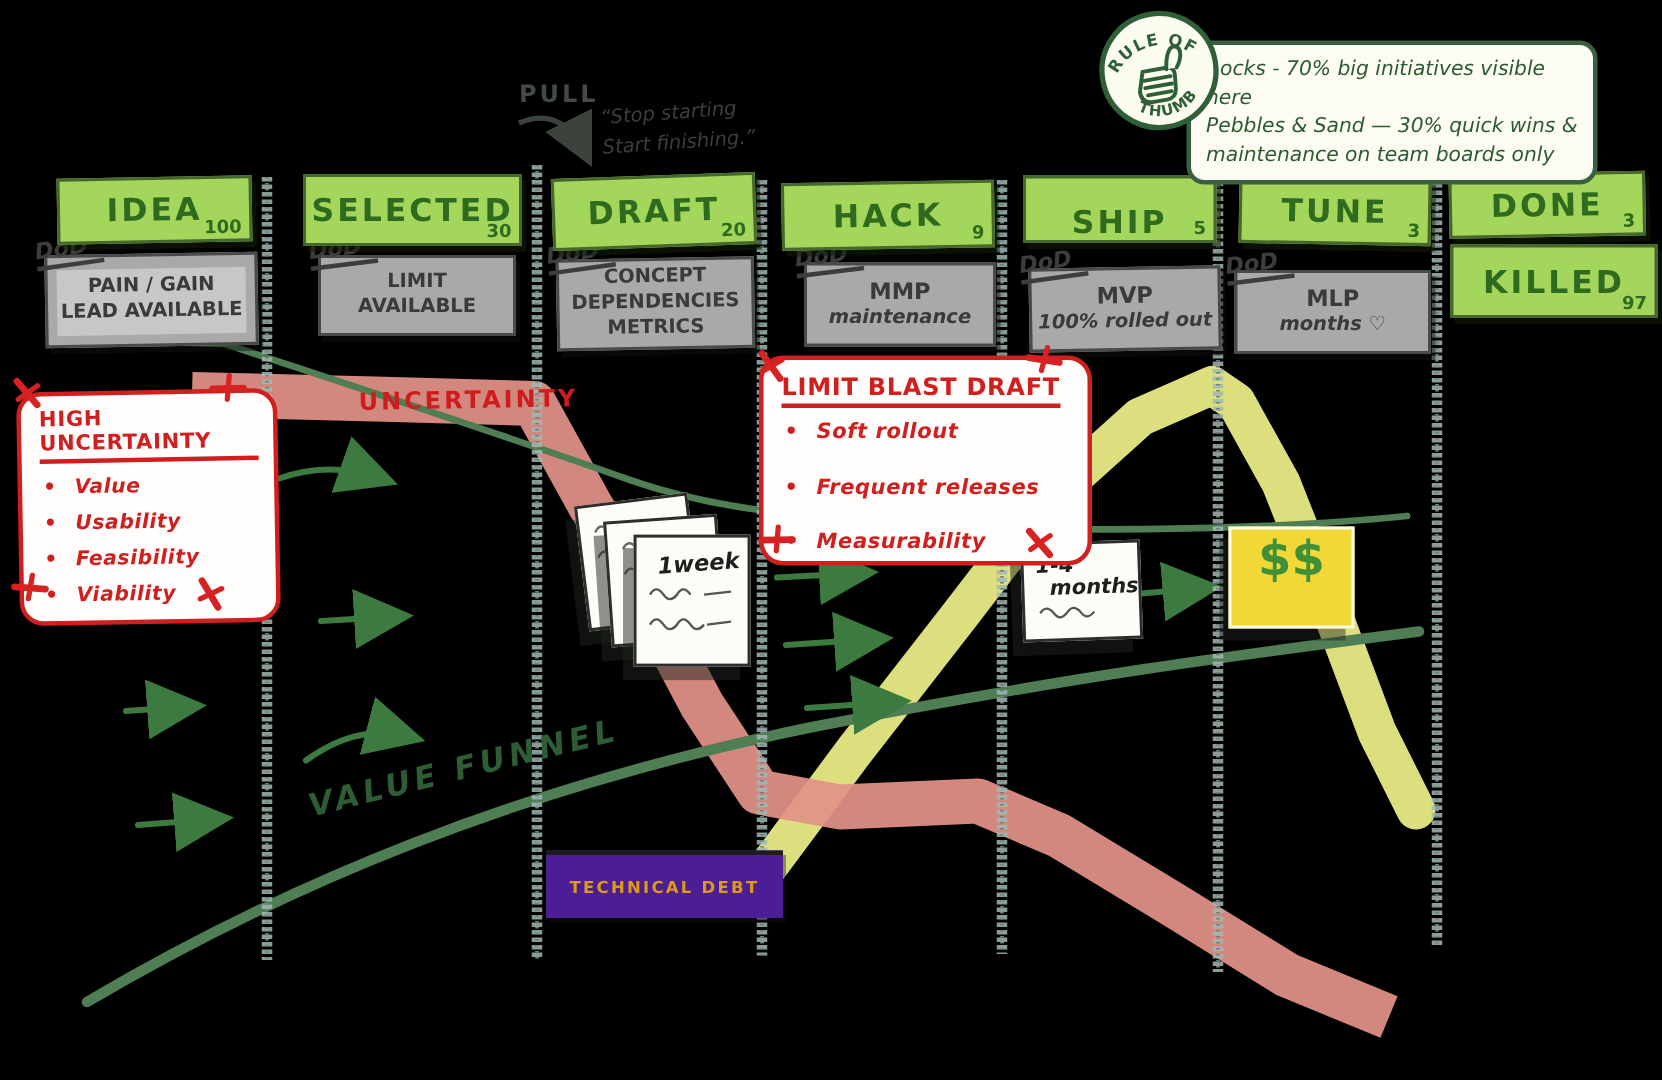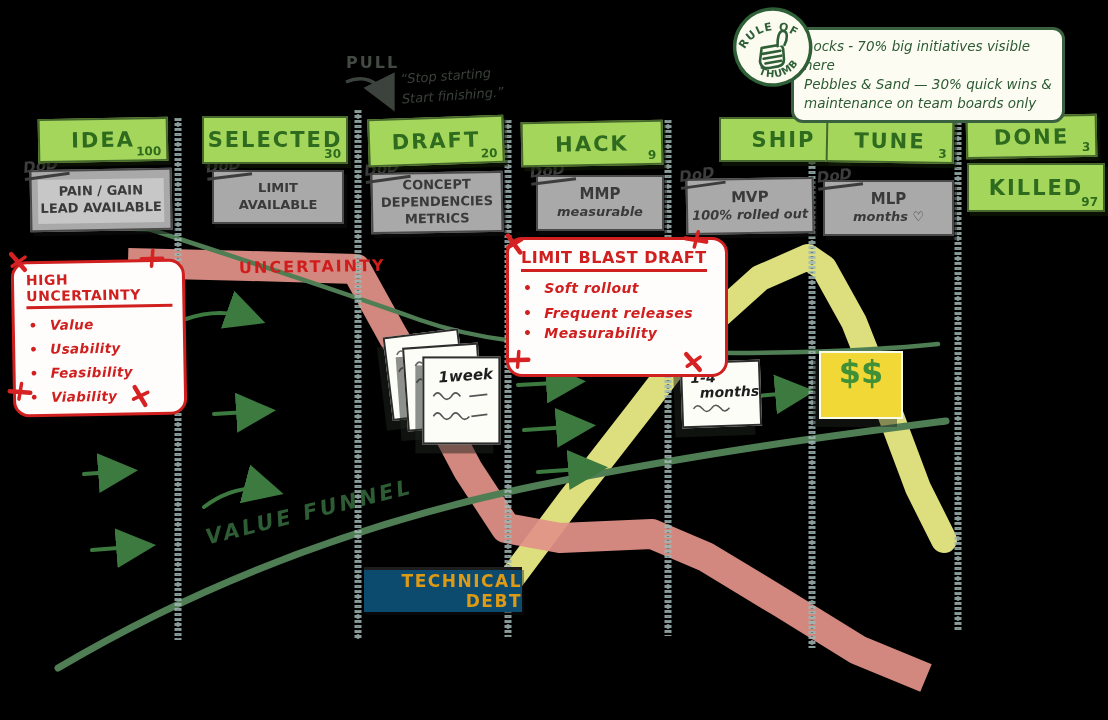--- a/index.html
+++ b/index.html
@@ -138,7 +138,7 @@
     <span>HACK</span>
     <span class="col-count">9</span>
   </div>
-  <div class="col-header" style="left:719px;top:117px;width:125px;height:41px;">
+  <div class="col-header" style="left:682px;top:117px;width:125px;height:41px;align-items:flex-end;">
     <span>SHIP</span>
     <span class="col-count">5</span>
   </div>

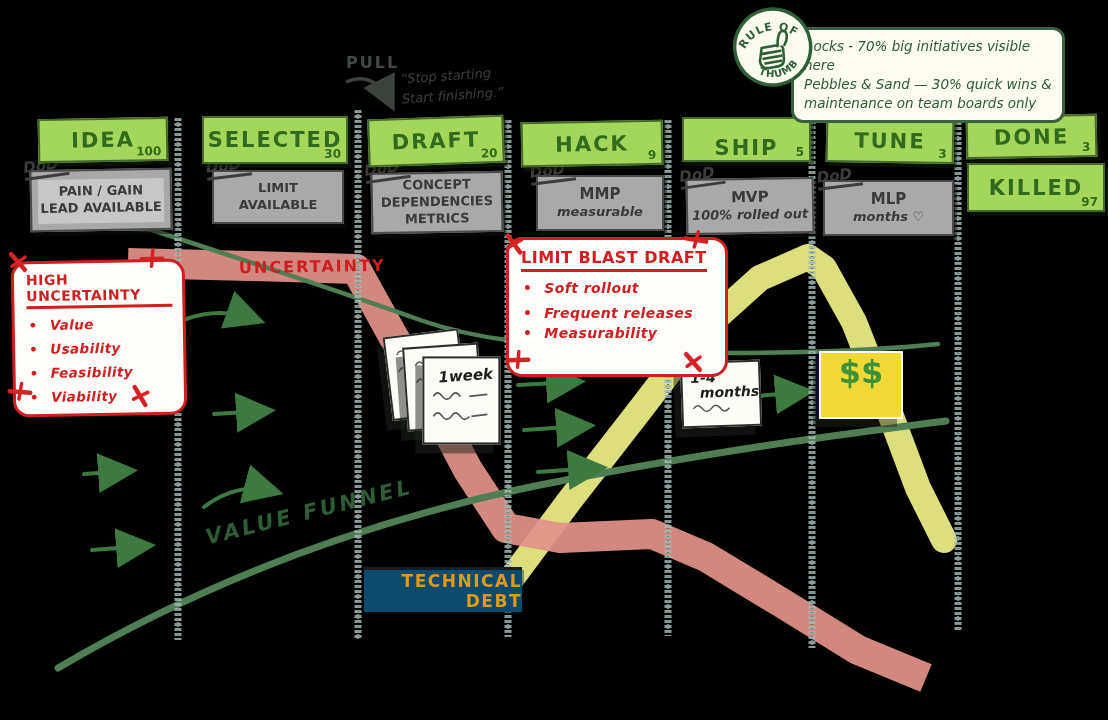--- a/index.html
+++ b/index.html
@@ -175,7 +175,7 @@
   <div class="dod-box" style="left:536px;top:175px;width:124px;height:52px;">
     <span class="dod-tag">DoD</span>
     <span class="dod-line dod-line--em">MMP</span>
-    <span class="dod-line dod-line--script">measurable</span>
+    <span class="dod-line dod-line--script">maintenance</span>
   </div>
   <div class="dod-box" style="left:686px;top:178px;width:124px;height:52px;transform:rotate(-1deg);">
     <span class="dod-tag">DoD</span>

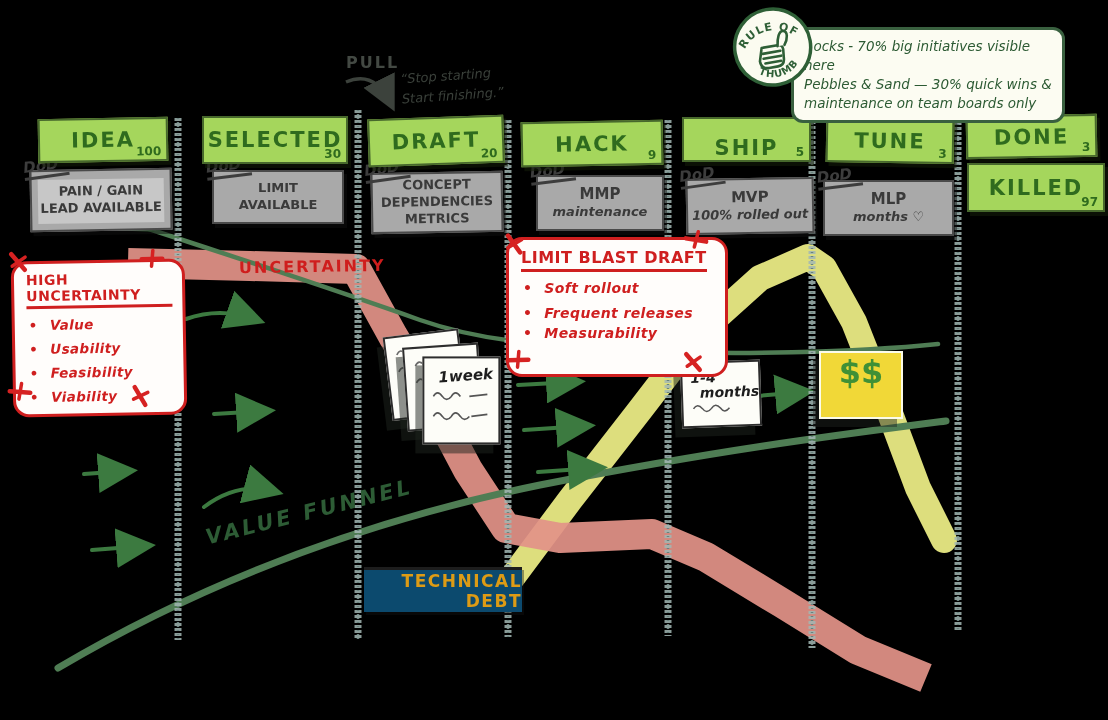--- a/index.html
+++ b/index.html
@@ -200,7 +200,7 @@
   <div class="pin-box" style="left:506px;top:237px;width:194px;height:122px;font-size:14px;">
     <span class="ttl" style="font-size:16px;">LIMIT BLAST DRAFT</span>
     <ul>
-      <li style="margin-bottom:9px;">Soft rollout</li>
+      <li style="margin-bottom:21px;">Soft rollout</li>
       <li style="margin-bottom:4px;">Frequent releases</li>
       <li>Measurability</li>
     </ul>

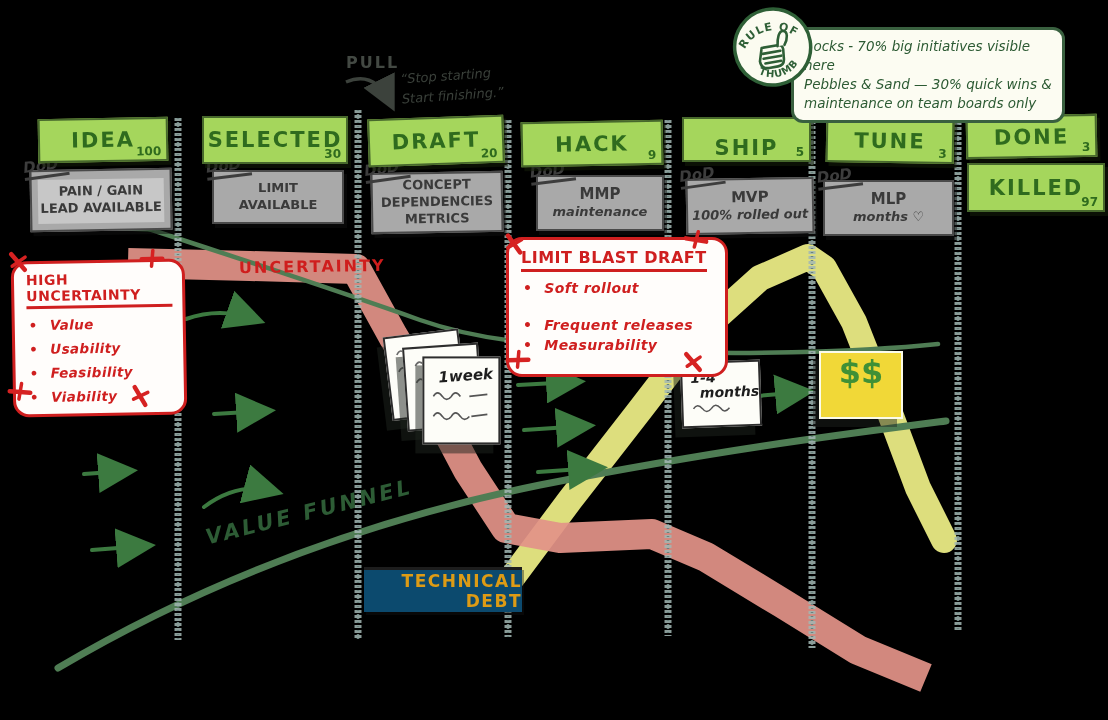--- a/index.html
+++ b/index.html
@@ -201,7 +201,7 @@
     <span class="ttl" style="font-size:16px;">LIMIT BLAST DRAFT</span>
     <ul>
       <li style="margin-bottom:21px;">Soft rollout</li>
-      <li style="margin-bottom:4px;">Frequent releases</li>
+      <li style="margin-bottom:20px;">Frequent releases</li>
       <li>Measurability</li>
     </ul>
   </div>

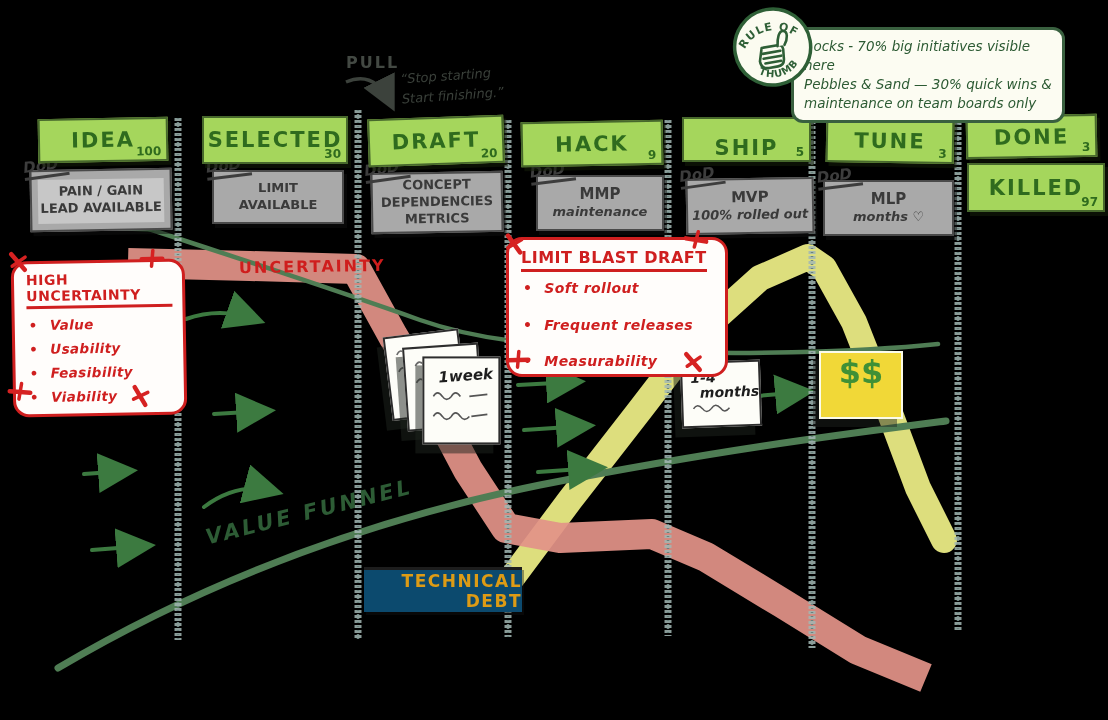--- a/index.html
+++ b/index.html
@@ -42,8 +42,8 @@
     letter-spacing:2px;transform:rotate(-1deg);}
   .lbl-funnel{position:absolute;z-index:2;color:#2d5c35;font-weight:bold;font-size:21px;
     letter-spacing:3px;transform:rotate(-14deg);font-style:italic;}
-  .lbl-debt{position:absolute;z-index:2;background:#0c4a6e;color:#dd9b15;font-weight:bold;
-    font-size:17px;letter-spacing:1.5px;display:flex;align-items:center;justify-content:center;
+  .lbl-debt{position:absolute;z-index:2;background:#4c1d95;color:#dd9b15;font-weight:bold;
+    font-size:11px;letter-spacing:1.5px;display:flex;align-items:center;justify-content:center;
     border-top:3px solid #1d1d1d;box-shadow:2px 3px 0 rgba(20,20,20,.4);text-align:right;}
 
   

